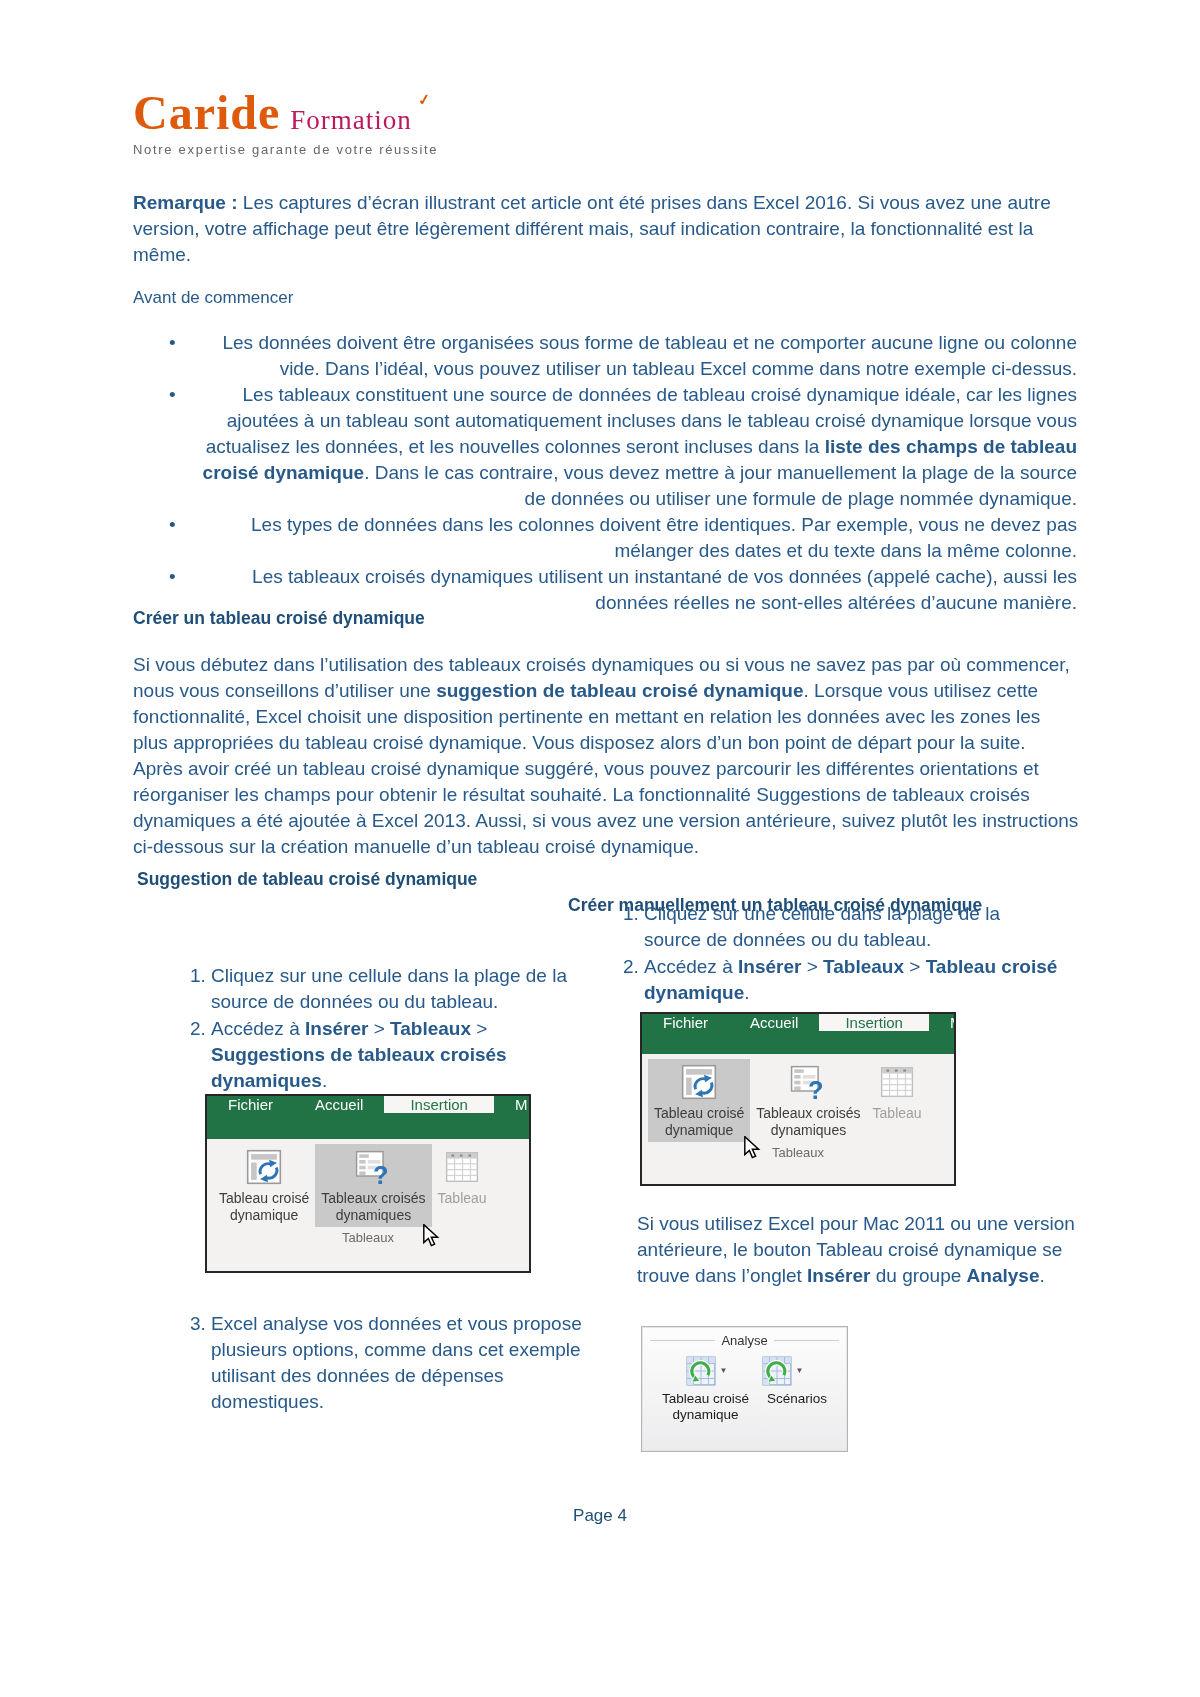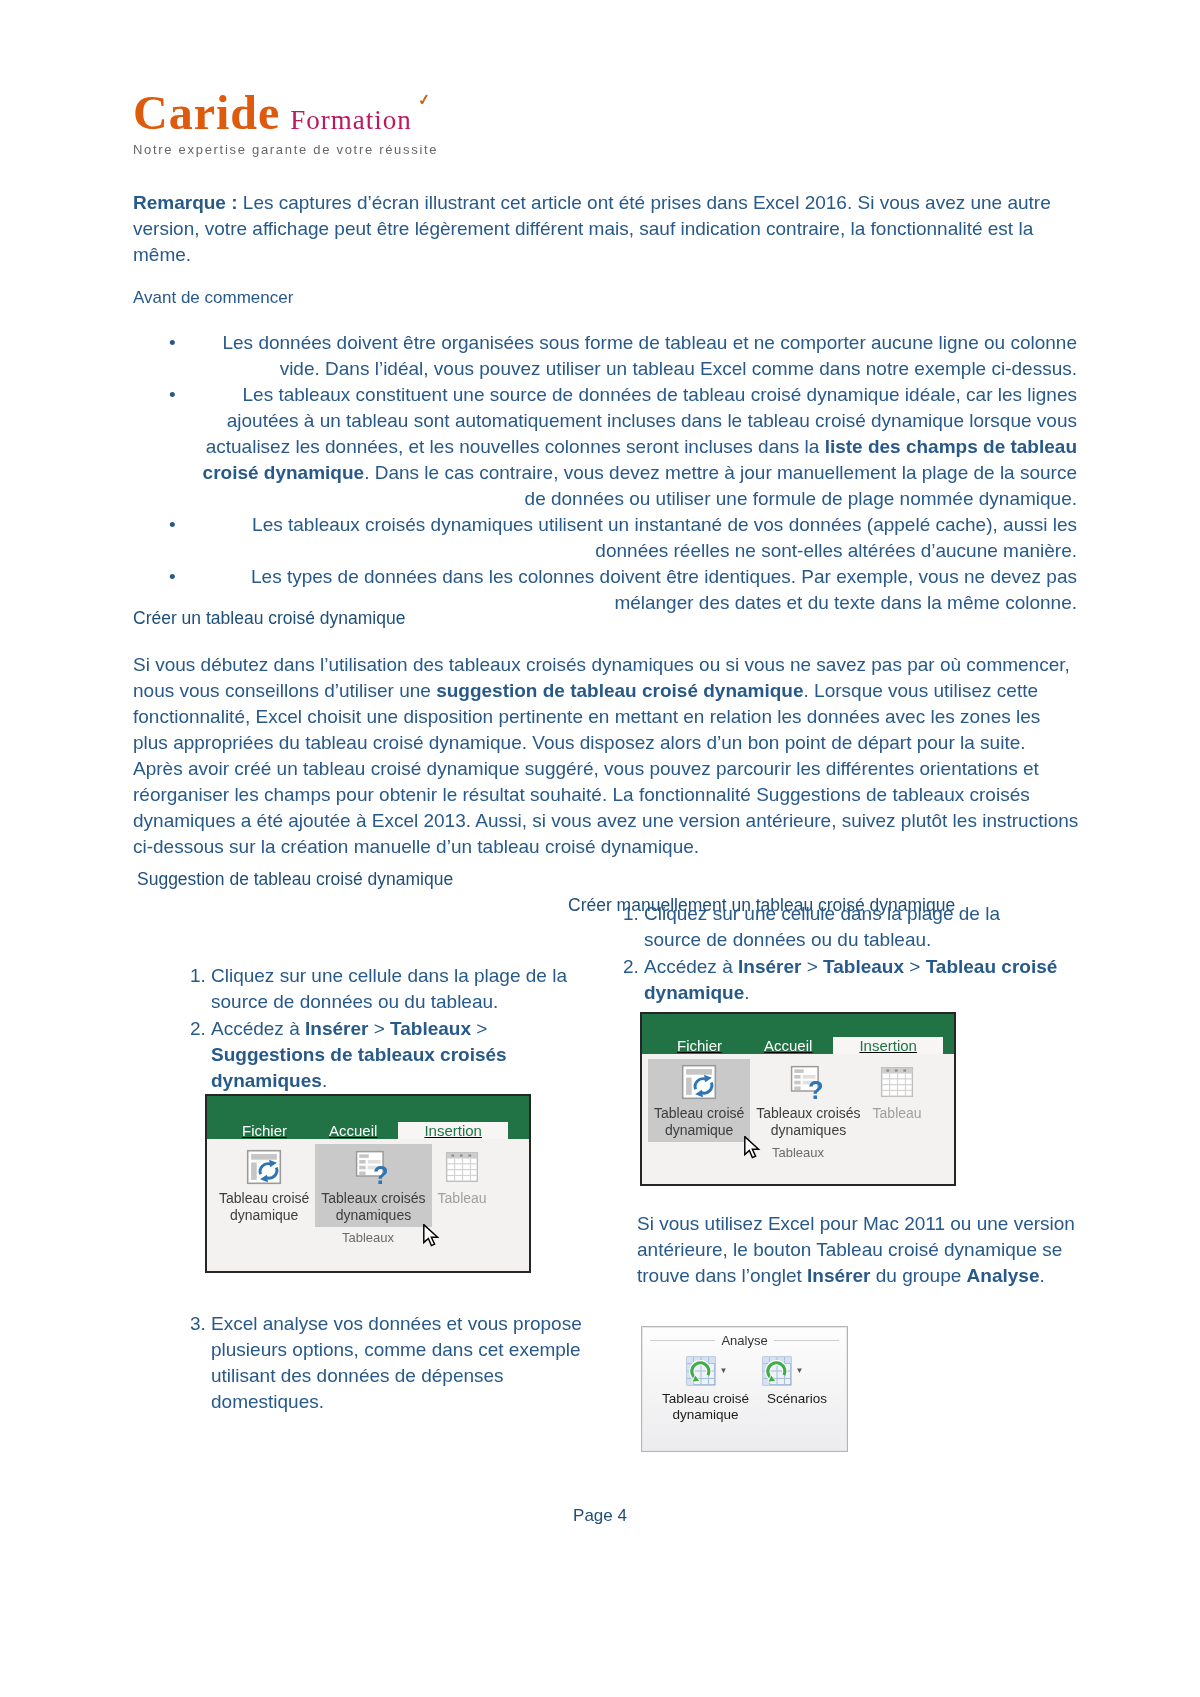--- a/index.html
+++ b/index.html
@@ -80,8 +80,8 @@
   <ul class="bullets txt" style="left:133px;top:330px;width:944px;">
       <li><span>Les données doivent être organisées sous forme de tableau et ne comporter aucune ligne ou colonne vide. Dans l’idéal, vous pouvez utiliser un tableau Excel comme dans notre exemple ci-dessus.</span></li>
       <li><span>Les tableaux constituent une source de données de tableau croisé dynamique idéale, car les lignes ajoutées à un tableau sont automatiquement incluses dans le tableau croisé dynamique lorsque vous actualisez les données, et les nouvelles colonnes seront incluses dans la </span><b>liste des champs de tableau croisé dynamique</b><span>. Dans le cas contraire, vous devez mettre à jour manuellement la plage de la source de données ou utiliser une formule de plage nommée dynamique.</span></li>
+      <li><span>Les types de données dans les colonnes doivent être identiques. Par exemple, vous ne devez pas mélanger des dates et du texte dans la même colonne.</span></li>
       <li><span>Les tableaux croisés dynamiques utilisent un instantané de vos données (appelé cache), aussi les données réelles ne sont-elles altérées d’aucune manière.</span></li>
-      <li><span>Les types de données dans les colonnes doivent être identiques. Par exemple, vous ne devez pas mélanger des dates et du texte dans la même colonne.</span></li>
     </ul>
 
   <h3 class="txt h-bold" style="left:133px;top:605px;">Créer un tableau croisé dynamique</h3>

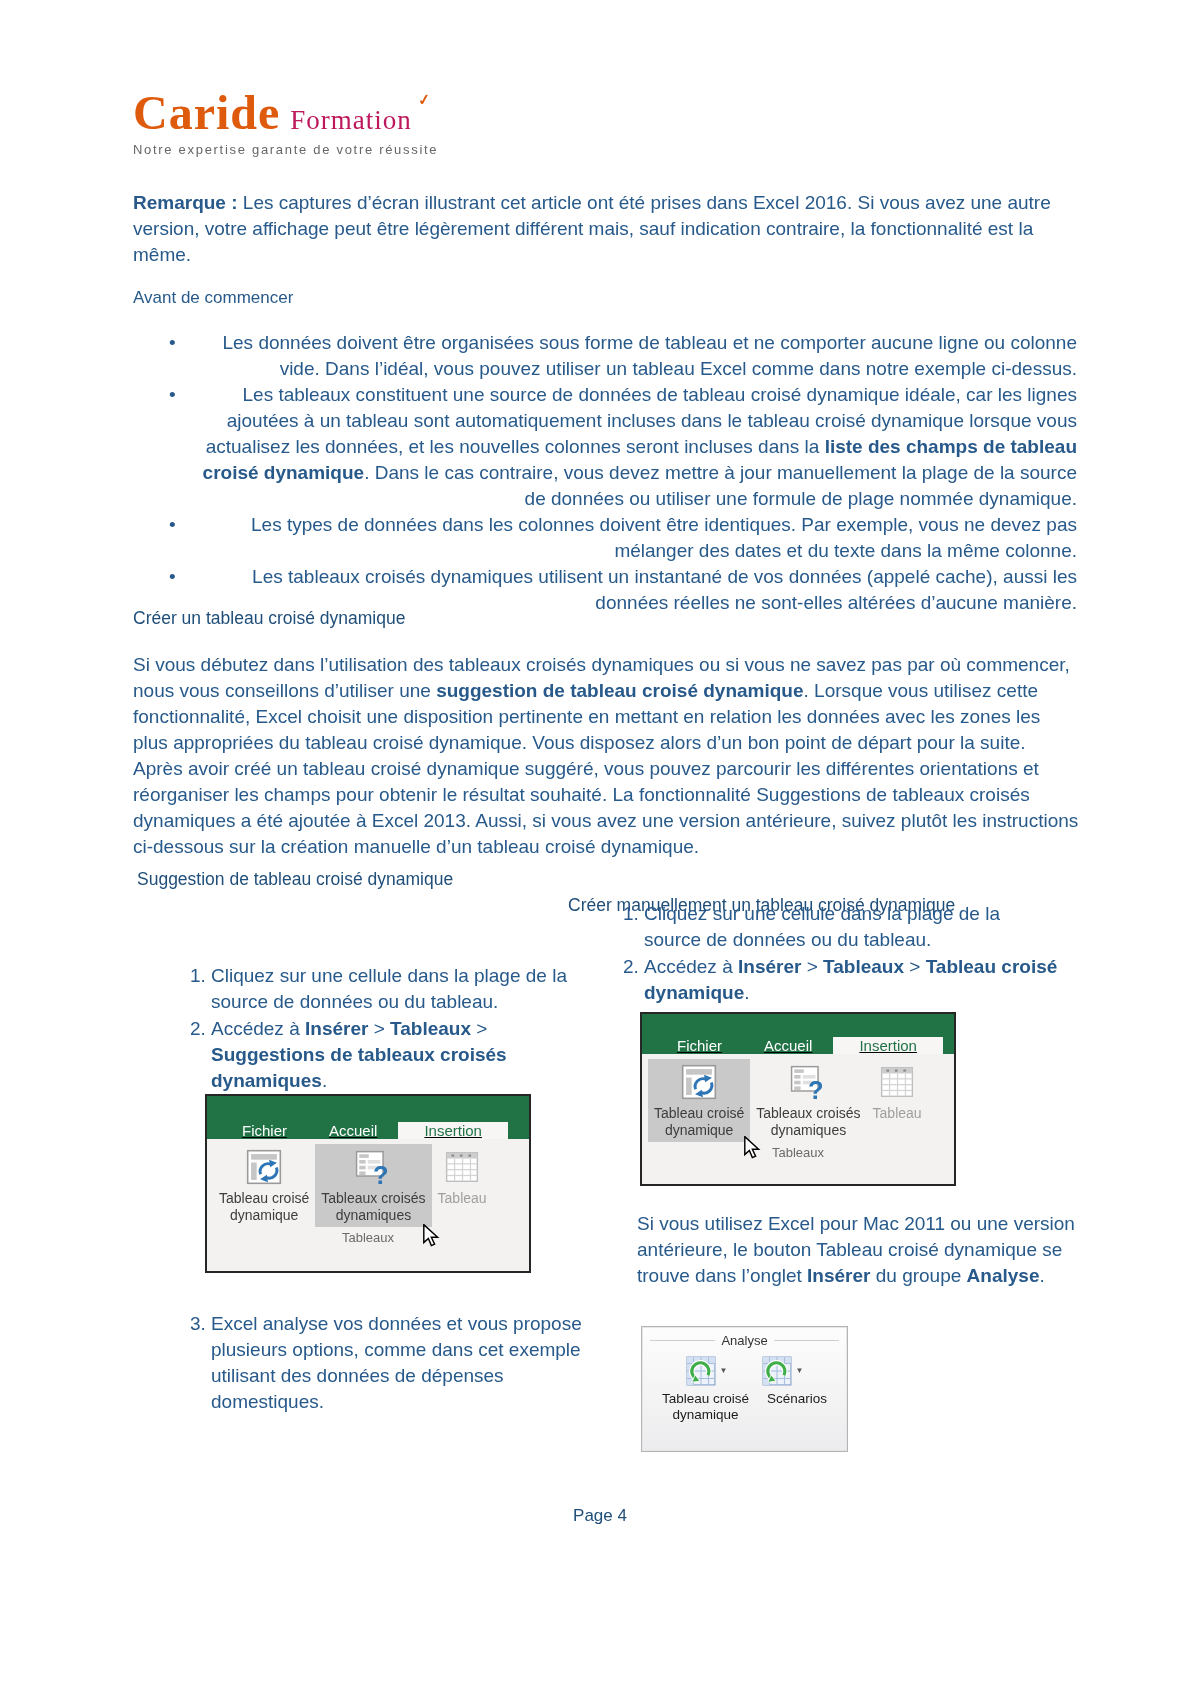--- a/index.html
+++ b/index.html
@@ -24,7 +24,7 @@
   .txt{position:absolute;color:var(--blue);font-size:19px;line-height:26px;}
   .txt b{font-weight:700;}
   .h-plain{font-weight:400;}
-  .h-bold{font-weight:400;color:var(--heading-blue);font-size:17.5px;}
+  .h-bold{font-weight:700;color:var(--heading-blue);font-size:17.5px;}
 
   ul.bullets{list-style:none;text-align:right;}
   ul.bullets li{position:relative;padding-left:67px;}

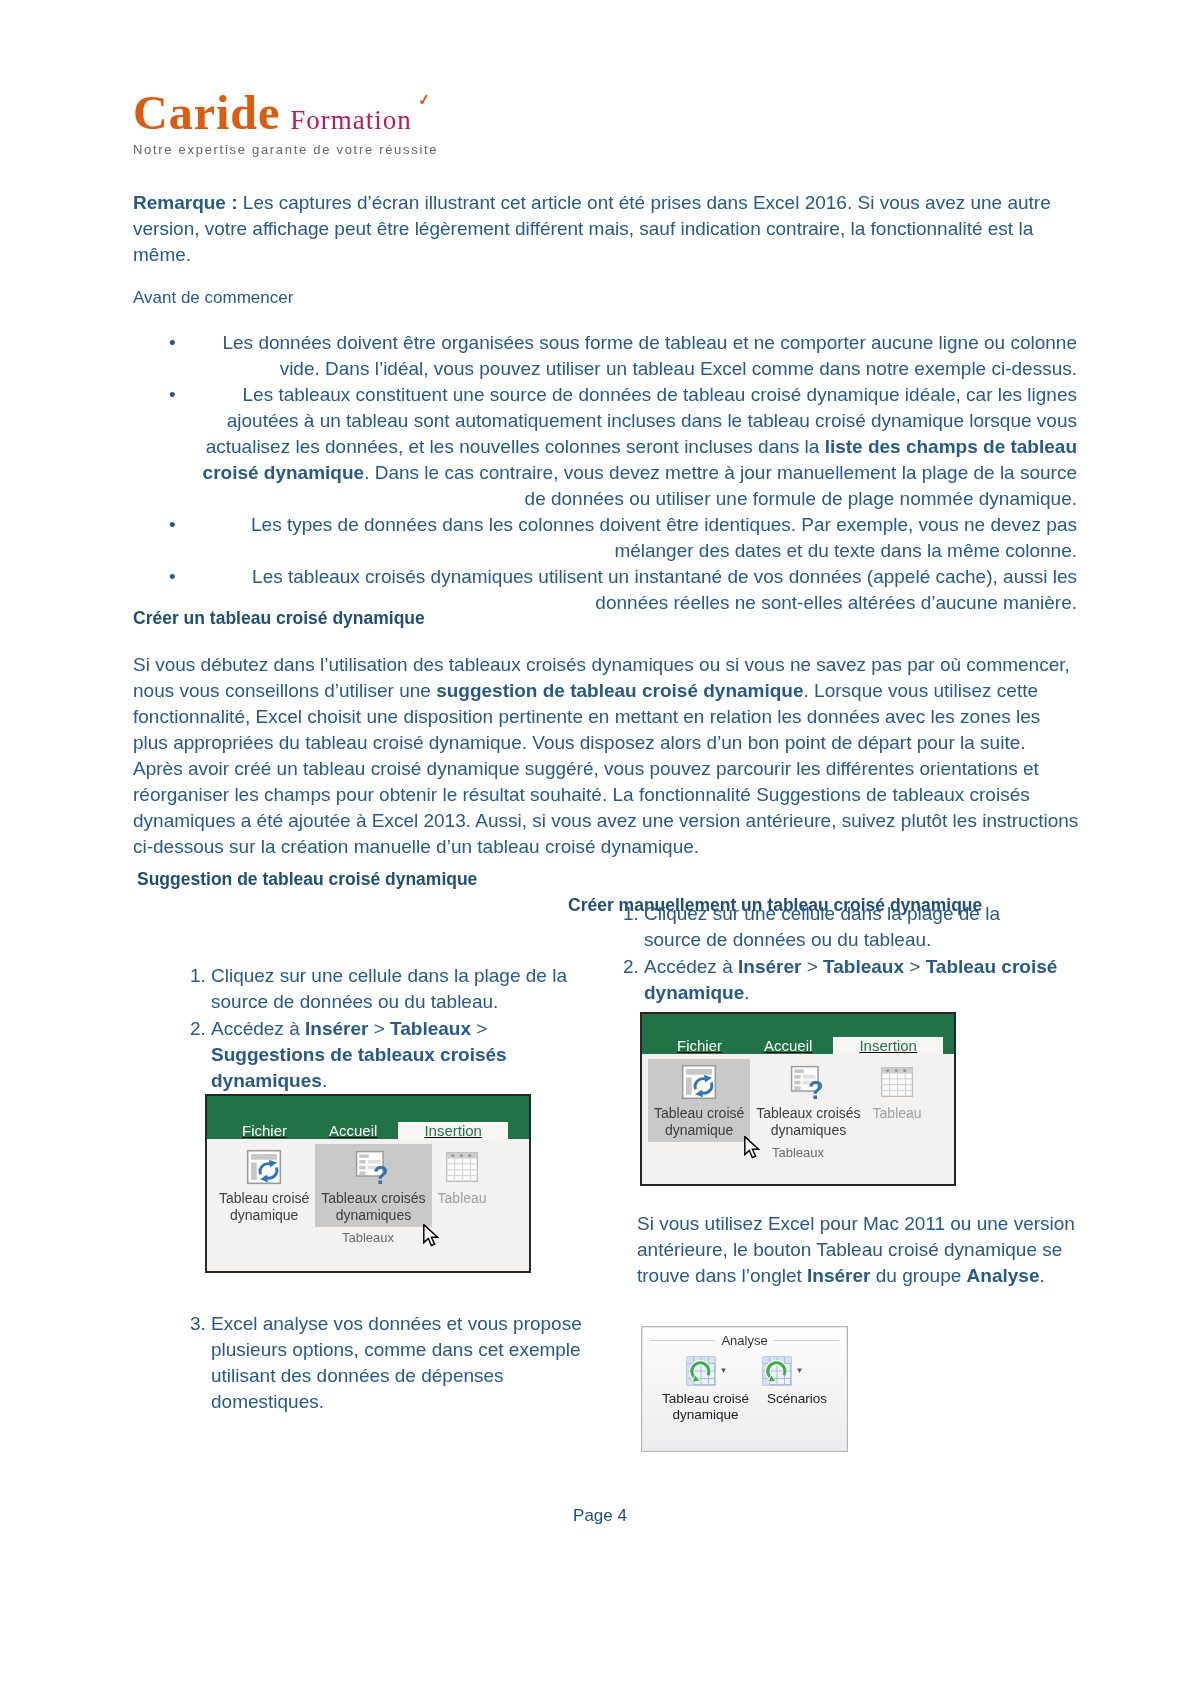--- a/index.html
+++ b/index.html
@@ -37,7 +37,7 @@
 
   
   .ribbon{position:absolute;border:2px solid #262626;background:#f3f2f1;overflow:hidden;}
-  .rb-tabs{display:flex;align-items:flex-end;background:var(--green);height:40px;padding-left:14px;white-space:nowrap;text-decoration:underline;}
+  .rb-tabs{display:flex;align-items:flex-start;background:var(--green);height:40px;white-space:nowrap;}
   .rb-tab{color:#fff;font-size:15px;display:flex;align-items:center;padding:0 21px;}
   .rb-tab.active{background:#f7f6f5;color:var(--green);padding:0 26px;}
   .rb-body{display:flex;align-items:stretch;padding:5px 0 0 6px;position:relative;}

